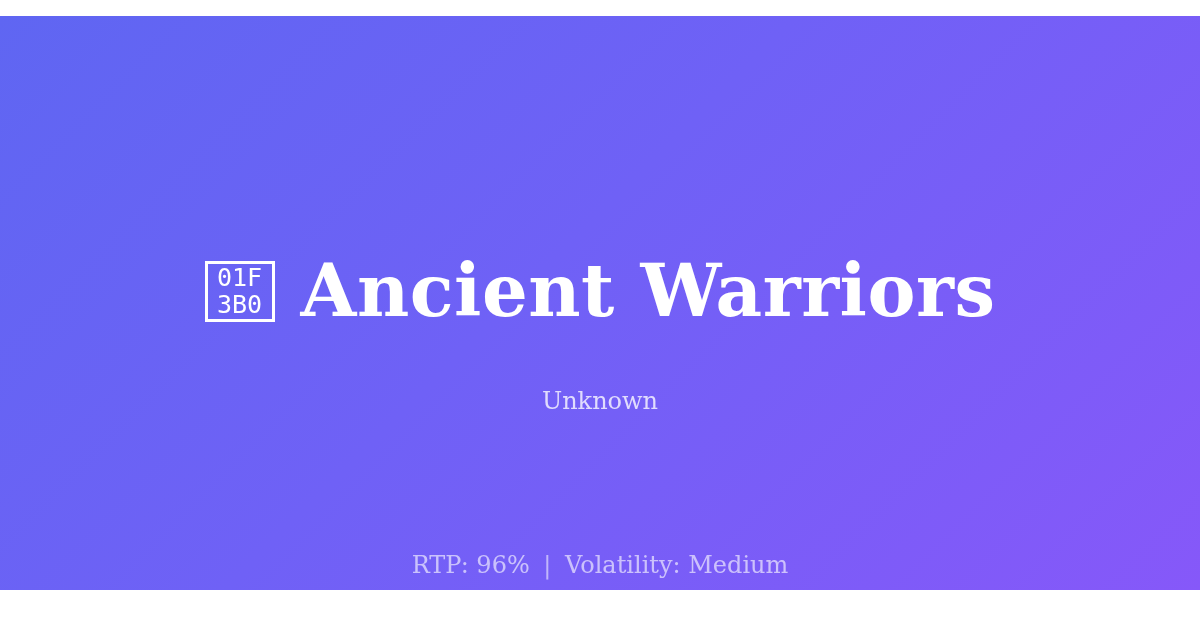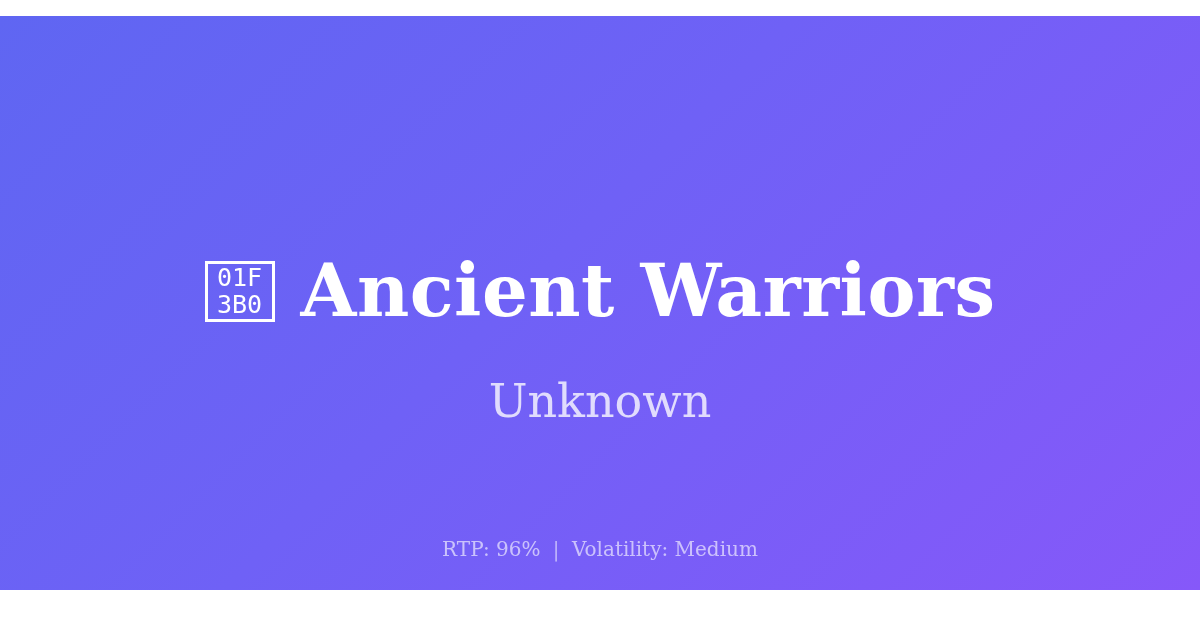--- a/index.html
+++ b/index.html
@@ -80,7 +80,7 @@
     text-align: center;
     font-family: "DejaVu Serif", "Liberation Serif", serif;
     font-weight: 400;
-    font-size: 46px;
+    font-size: 24px;
     line-height: 48px;
     color: rgba(255, 255, 255, 0.78);
   }

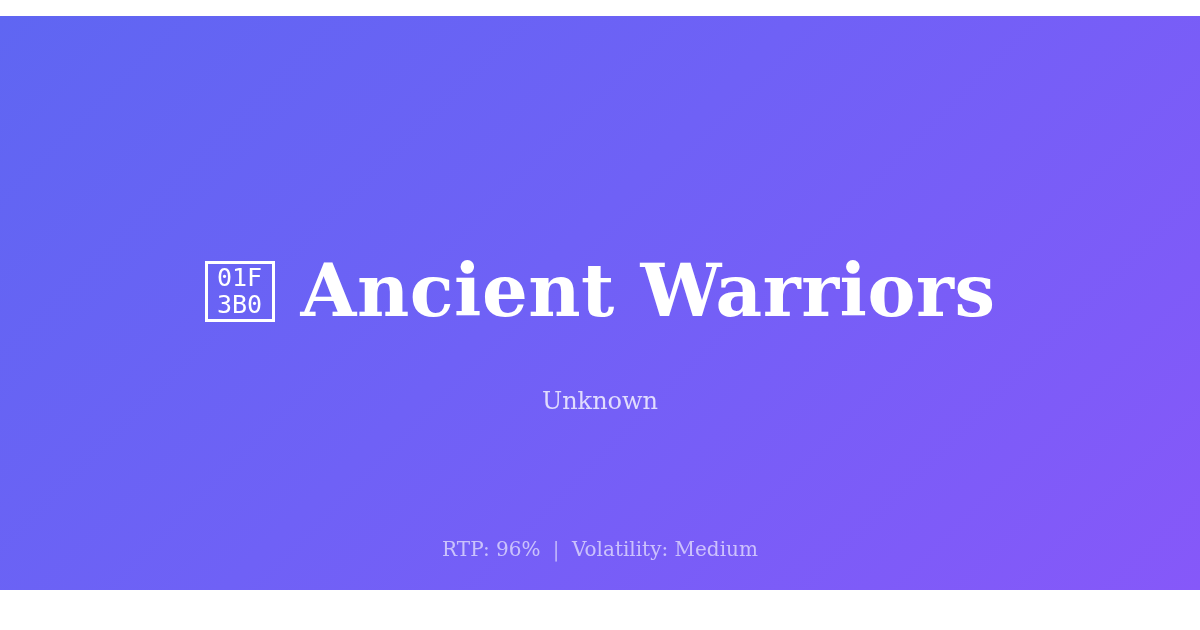--- a/index.html
+++ b/index.html
@@ -88,13 +88,13 @@
   
   .meta {
     position: absolute;
-    top: 516px;
+    top: 532px;
     left: 0;
     right: 0;
     text-align: center;
     font-family: "DejaVu Serif", "Liberation Serif", serif;
     font-weight: 400;
-    font-size: 20px;
+    font-size: 24px;
     line-height: 34px;
     color: rgba(255, 255, 255, 0.62);
     white-space: nowrap;

